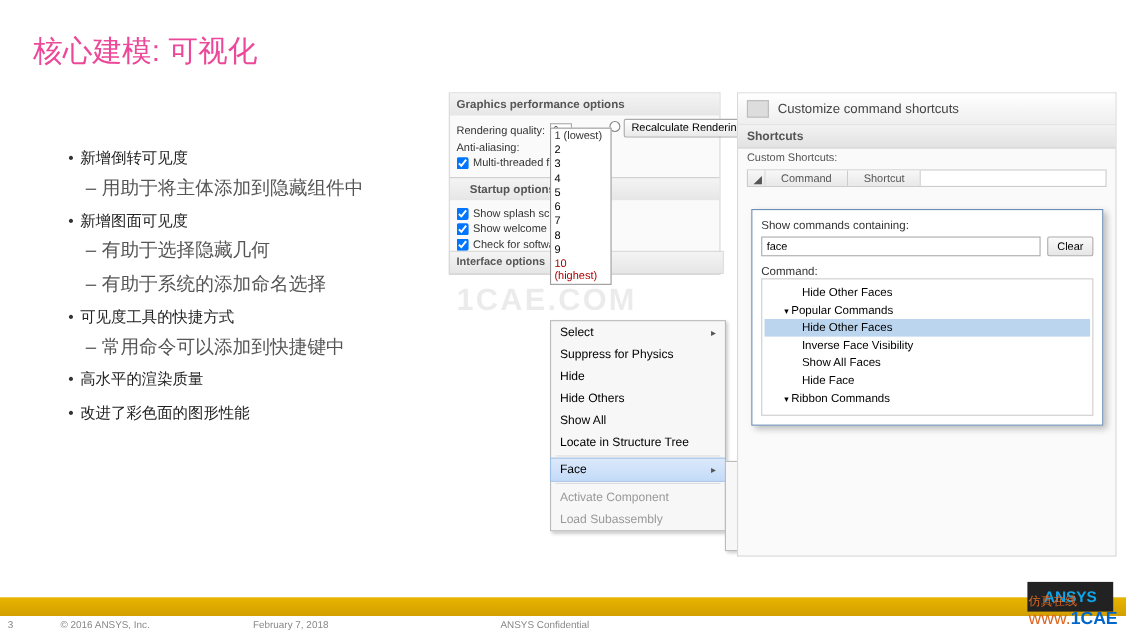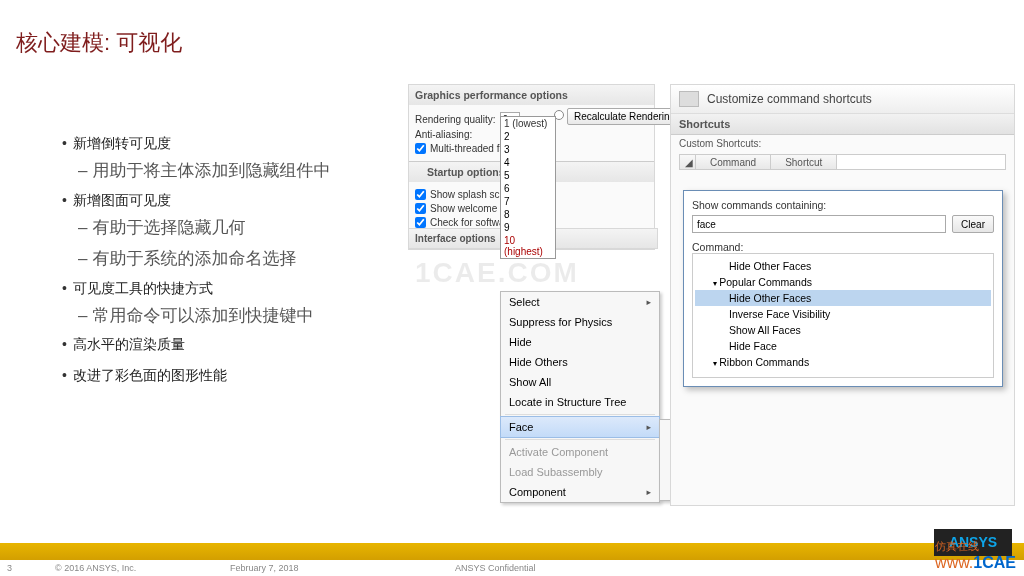--- a/index.html
+++ b/index.html
@@ -4,7 +4,7 @@
 <style>
 *{box-sizing:border-box;margin:0;padding:0;font-family:Arial,"Microsoft YaHei",sans-serif}
 body{width:1024px;height:576px;background:#fff;position:relative;overflow:hidden}
-.title{position:absolute;left:16px;top:28px;font-size:22px;color:#7f1d1d}
+.title{position:absolute;left:30px;top:28px;font-size:27px;color:#ec4899}
 .bullets{position:absolute;left:62px;top:133px;font-size:14px;color:#222;line-height:1.5}
 .bullets .b1{margin-bottom:4px}
 .bullets .b1::before{content:"•";color:#333;margin-right:6px}

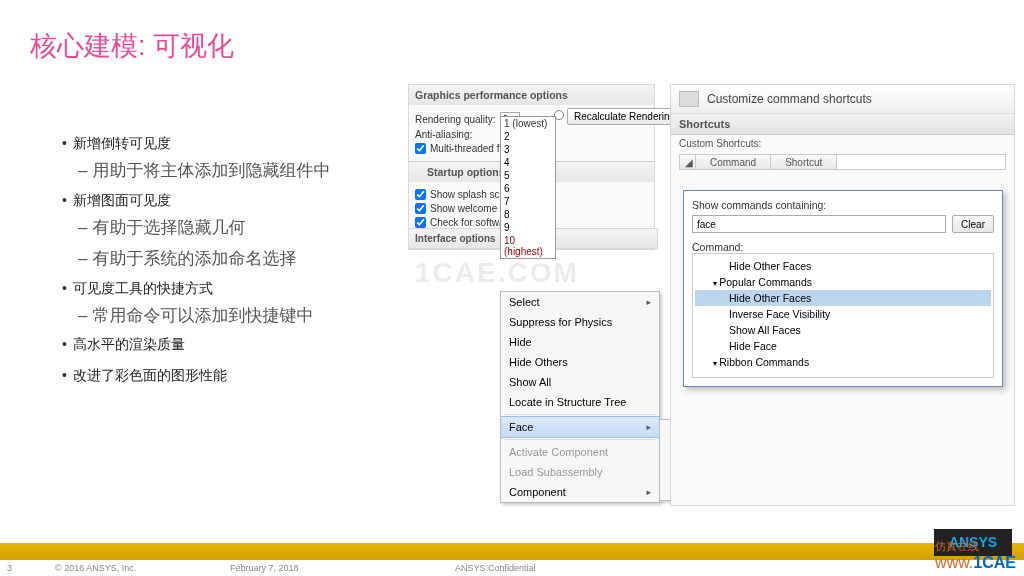--- a/index.html
+++ b/index.html
@@ -160,7 +160,6 @@
     <hr>
     <div class="disabled">Activate Component</div>
     <div class="disabled">Load Subassembly</div>
-    <div class="sub">Component</div>
   </div>
 <div class="ctx2" id="c2">
     <div>Hide Face</div>

